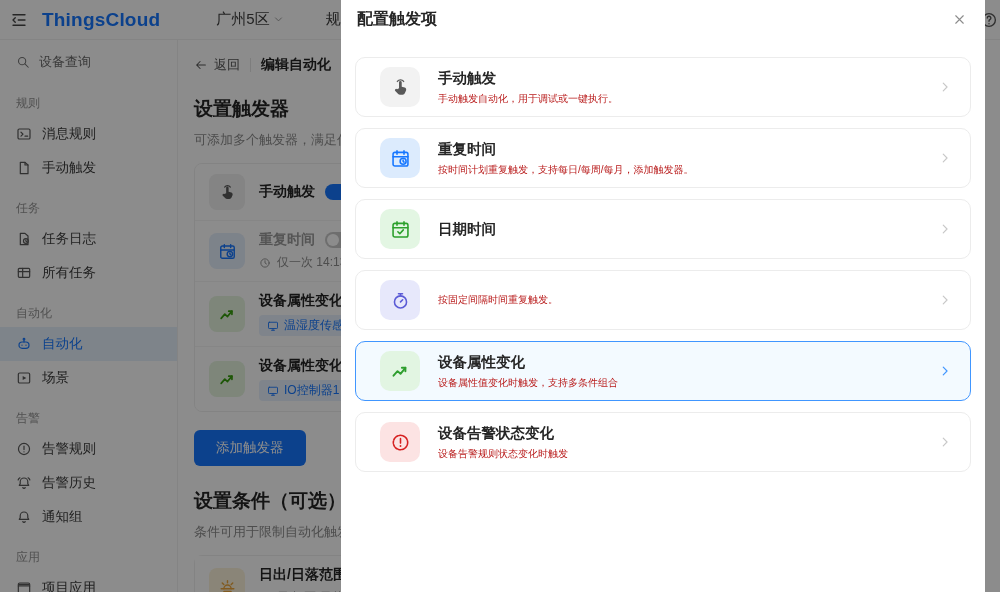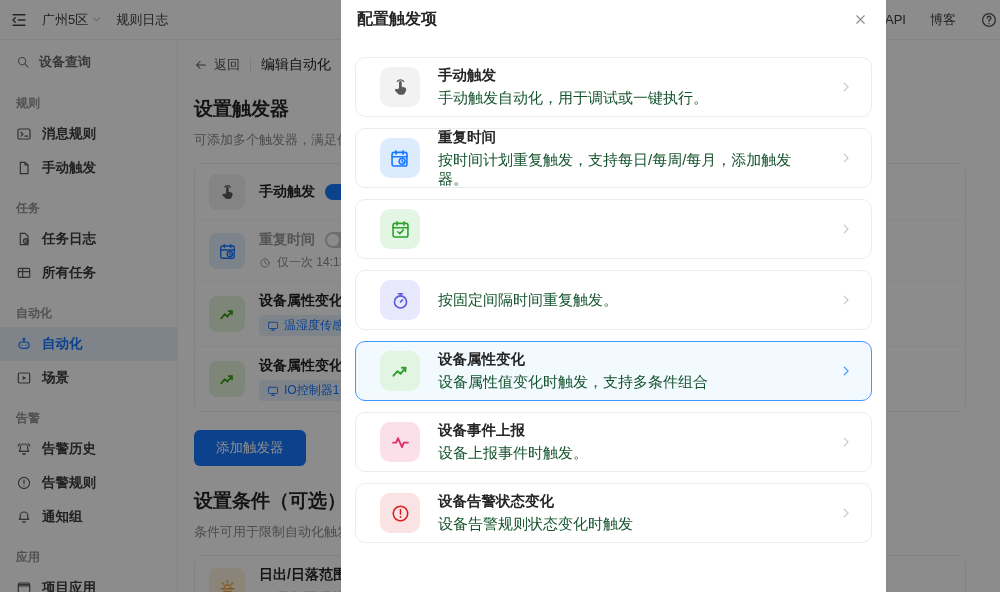--- a/index.html
+++ b/index.html
@@ -85,6 +85,7 @@
           <path d="M4 5h16M11 12h9M4 19h16M7 9l-3 3 3 3"></path>
         </svg>
       </span>
+    <span class="logo">ThingsCloud</span>
     <span class="top-link">
       <span>广州5区</span>
       <span class="icn">

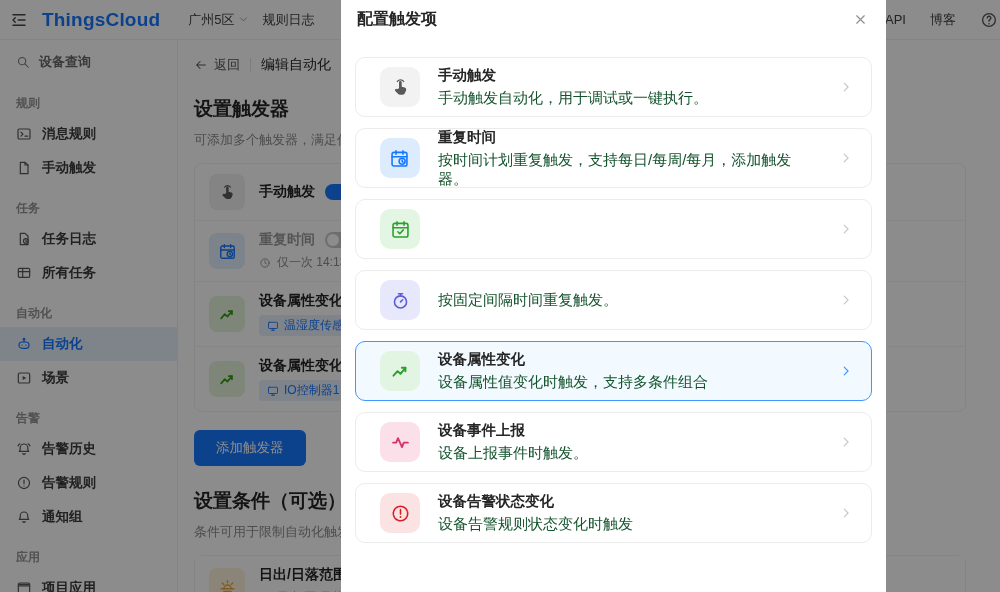--- a/index.html
+++ b/index.html
@@ -14,7 +14,7 @@
   .topbar { height:40px; display:flex; align-items:center; padding:0 14px 0 10px; border-bottom:1px solid #f0f0f0; gap:14px; }
   .hamburger { width:18px; height:18px; color:#454545; cursor:pointer; }
   .logo { font-size:19px; font-weight:800; color:#1677ff; letter-spacing:.2px; margin-right:14px; cursor:pointer; }
-  .top-link { font-size:13px; color:#404040; display:flex; align-items:center; gap:3px; cursor:pointer; }
+  .top-link { font-size:15px; color:#404040; display:flex; align-items:center; gap:3px; cursor:pointer;margin-left:28px; }
   .top-link .icn { width:11px; height:11px; color:#8c8c8c; }
   .topbar-right { margin-left:auto; display:flex; align-items:center; gap:24px; }
   .help-circle { width:18px; height:18px; color:#555; margin-right:-12px; }

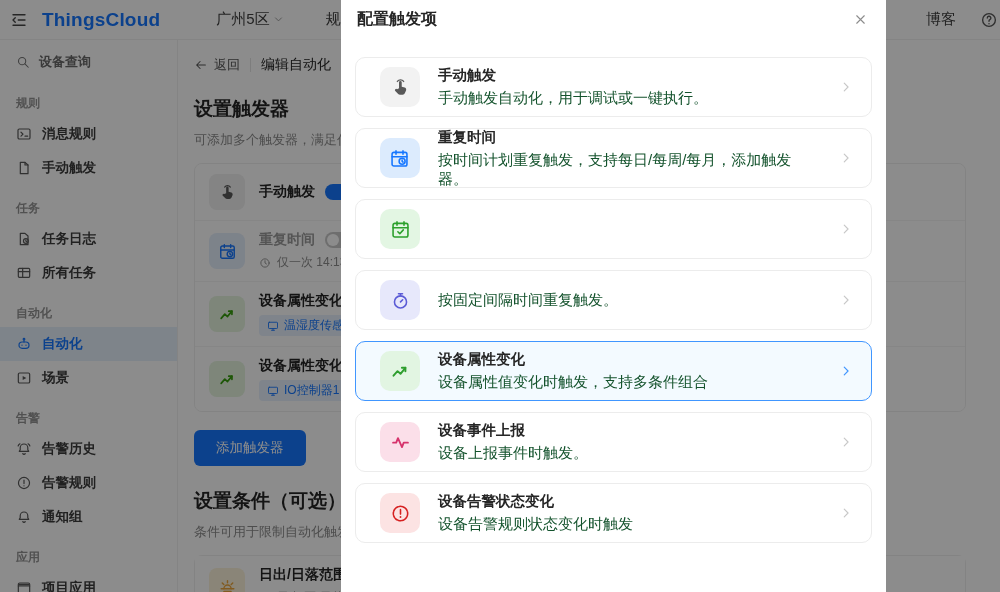--- a/index.html
+++ b/index.html
@@ -60,7 +60,7 @@
 
   
   .backdrop { position:absolute; inset:0; background:rgba(0,0,0,.45); z-index:5; }
-  .modal { position:absolute; left:341px; top:0; width:545px; height:592px; background:#fff; z-index:6; overflow:hidden; }
+  .modal { position:absolute; left:341px; top:0; width:644px; height:592px; background:#fff; z-index:6; overflow:hidden; }
   .modal-head { display:flex; align-items:flex-start; justify-content:space-between; padding:9px 18px 0 16px; }
   .modal-title { font-size:16px; font-weight:600; color:#262626; }
   .modal-close { width:15px; height:15px; color:#8c8c8c; cursor:pointer; margin-top:3px; }

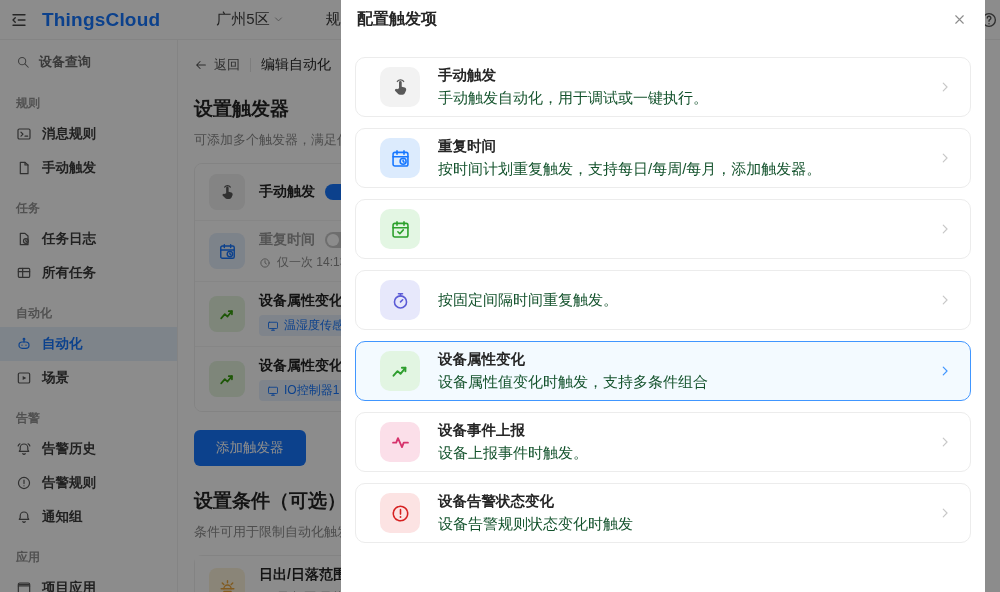--- a/index.html
+++ b/index.html
@@ -20,7 +20,7 @@
   .help-circle { width:18px; height:18px; color:#555; margin-right:-12px; }
 
   .layout { display:flex; height:552px; }
-  .sidebar { width:178px; flex:none; border-right:1px solid #f0f0f0; padding-top:4px; background:#fff;font-weight:bold; }
+  .sidebar { width:178px; flex:none; border-right:1px solid #f0f0f0; padding-top:4px; background:#fff; }
   .side-search { display:flex; align-items:center; gap:9px; padding:9px 16px; font-size:13px; color:#6b6b6b; cursor:text; }
   .side-search .icn { width:14px; height:14px; color:#737373; }
   .side-section { font-size:12px; color:#949494; padding:15px 16px 5px; }

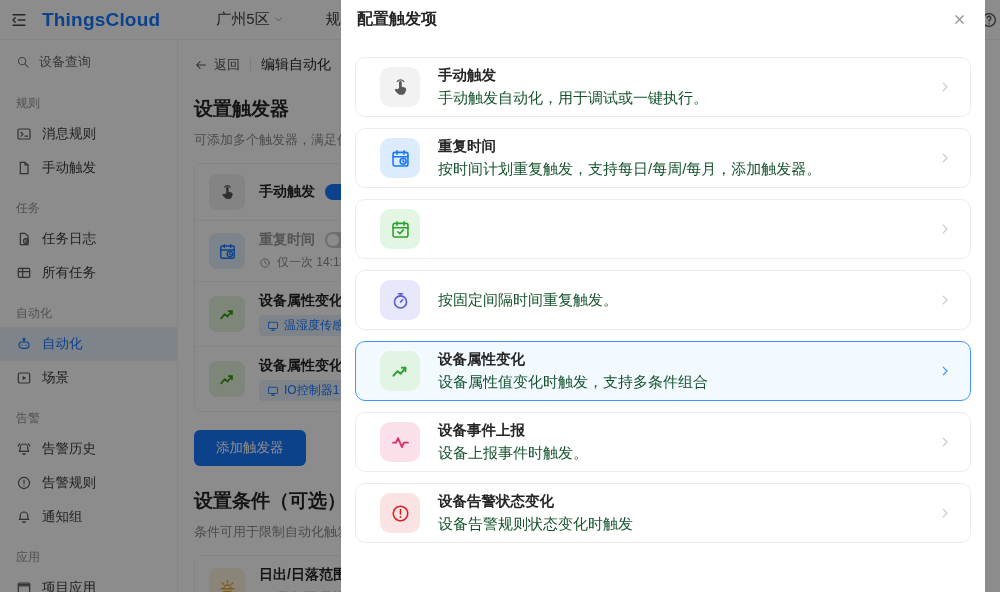--- a/index.html
+++ b/index.html
@@ -34,7 +34,7 @@
   .back-link { display:flex; align-items:center; gap:6px; cursor:pointer; }
   .back-link .icn { width:14px; height:14px; color:#555; }
   .vsep { width:1px; height:14px; background:#e3e3e3; }
-  .page-title { font-size:14px; font-weight:400; color:#262626; }
+  .page-title { font-size:14px; font-weight:700; color:#262626; }
   .h1 { font-size:19px; font-weight:700; margin:22px 0 9px; }
   .sect-desc { font-size:13px; color:#8c8c8c; }
   .trigger-box { margin-top:14px; border:1px solid #efefef; border-radius:8px; width:772px; overflow:hidden; }

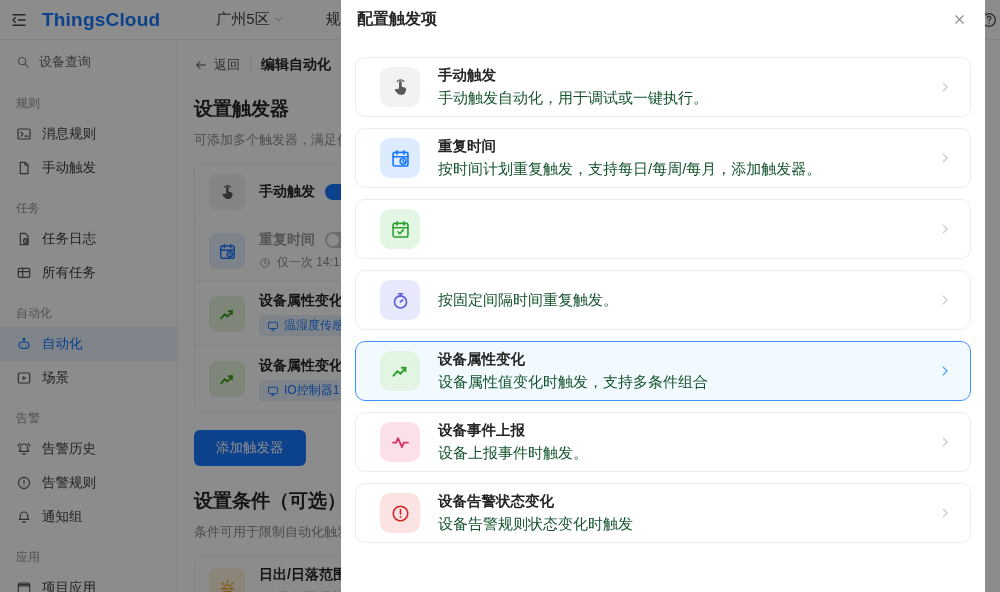--- a/index.html
+++ b/index.html
@@ -71,7 +71,7 @@
   .mcard-icon .icn { width:21px; height:21px; }
   .mcard-text { display:flex; flex-direction:column; gap:4px; }
   .mcard-title { font-size:14.5px; font-weight:700; color:#262626; }
-  .mcard-desc { font-size:15px; color:#14532d; }
+  .mcard-desc { font-size:10px; color:#b91c1c; }
   .mcard-chev { margin-left:auto; width:14px; height:14px; color:#c8c8c8; }
   .mcard.selected .mcard-chev { color:#4096ff; }
 </style>

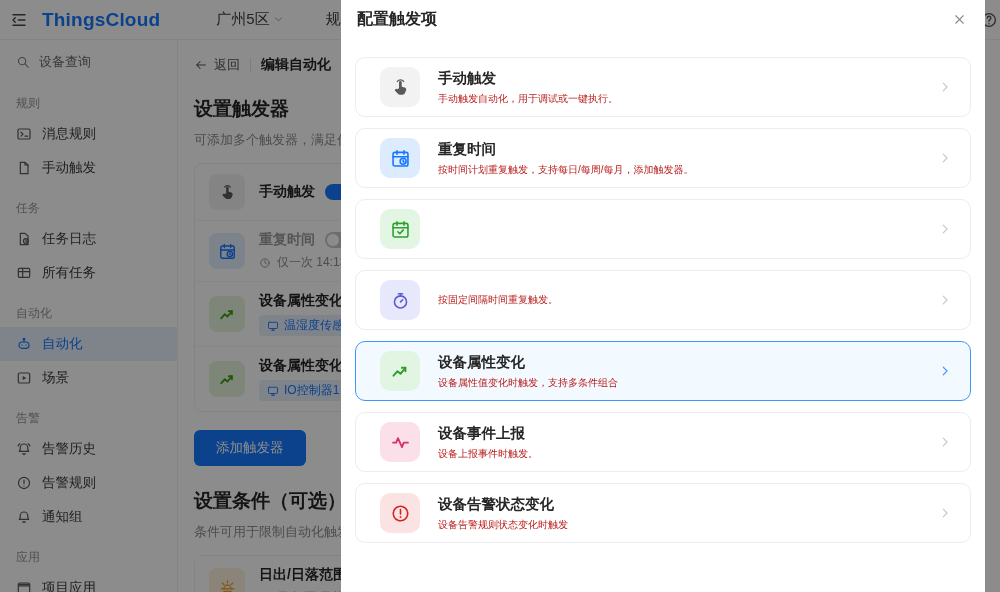--- a/index.html
+++ b/index.html
@@ -455,6 +455,7 @@
           </span>
         </div>
         <div class="mcard-text">
+          <div class="mcard-title">日期时间</div>
         </div>
         <span class="icn mcard-chev">
           <svg viewBox="0 0 24 24" fill="none" stroke="currentColor" stroke-width="2" stroke-linecap="round" stroke-linejoin="round">

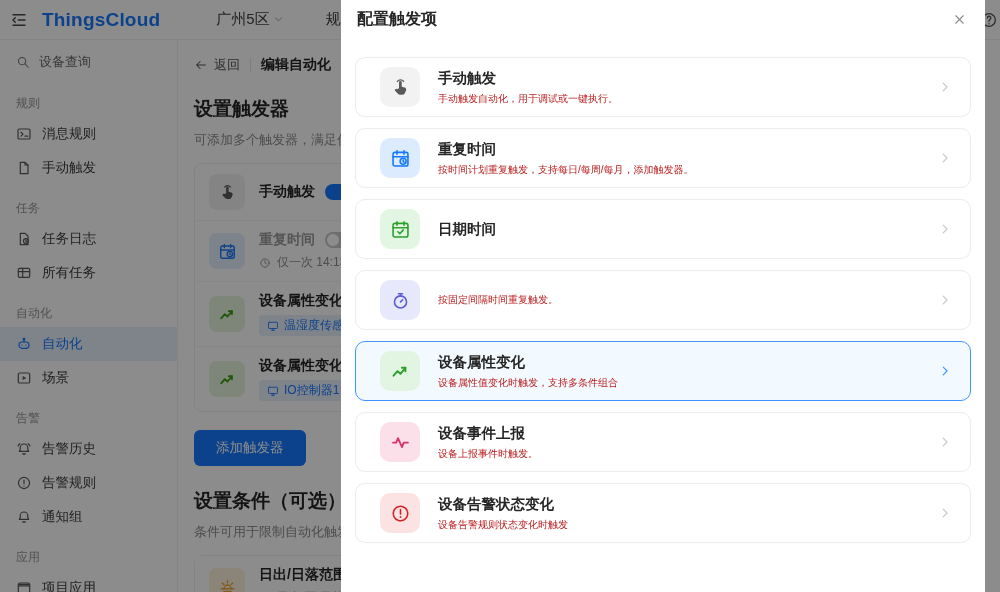--- a/index.html
+++ b/index.html
@@ -501,24 +501,6 @@
         </span>
       </div>
       <div class="mcard">
-        <div class="mcard-icon" style="background: rgb(251, 223, 233); color: rgb(214, 51, 108);">
-          <span class="icn">
-            <svg viewBox="0 0 24 24" fill="none" stroke="currentColor" stroke-width="2.1" stroke-linecap="round" stroke-linejoin="round">
-              <path d="M3.5 12.2h3.6l2-5.2 4.6 10.2 2-5h4.8"></path>
-            </svg>
-          </span>
-        </div>
-        <div class="mcard-text">
-          <div class="mcard-title">设备事件上报</div>
-          <div class="mcard-desc">设备上报事件时触发。</div>
-        </div>
-        <span class="icn mcard-chev">
-          <svg viewBox="0 0 24 24" fill="none" stroke="currentColor" stroke-width="2" stroke-linecap="round" stroke-linejoin="round">
-            <path d="m9 5.5 6.5 6.5L9 18.5"></path>
-          </svg>
-        </span>
-      </div>
-      <div class="mcard">
         <div class="mcard-icon" style="background: rgb(252, 227, 227); color: rgb(214, 32, 32);">
           <span class="icn">
             <svg viewBox="0 0 24 24" fill="none" stroke="currentColor" stroke-width="1.8" stroke-linecap="round" stroke-linejoin="round">

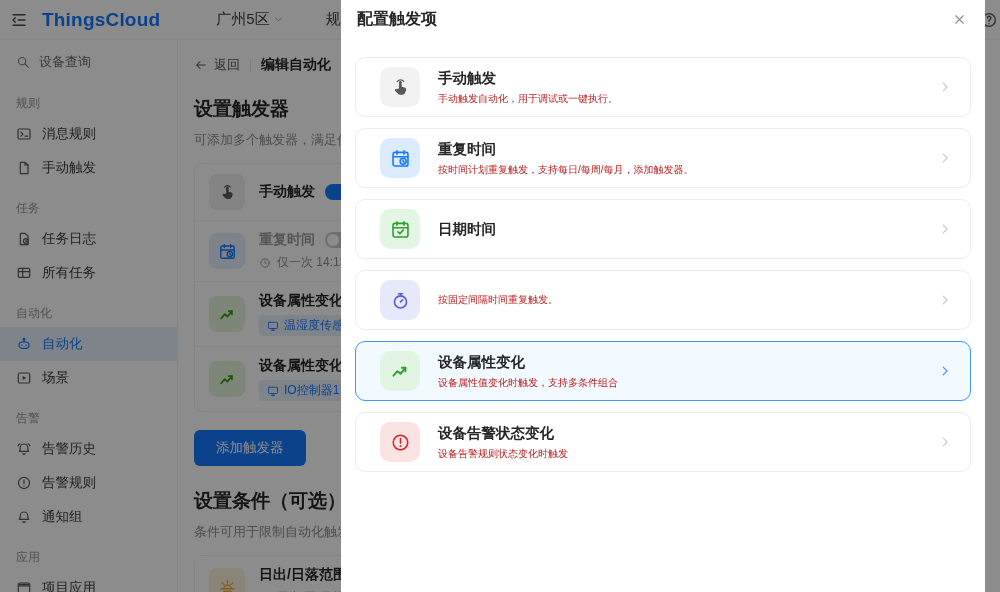--- a/index.html
+++ b/index.html
@@ -185,21 +185,21 @@
           <div class="side-item">
             <span class="icn">
               <svg viewBox="0 0 24 24" fill="none" stroke="currentColor" stroke-width="1.8" stroke-linecap="round" stroke-linejoin="round">
-                <path d="M12 4.5a5.7 5.7 0 0 1 5.7 5.7v3l1.4 2.3H4.9l1.4-2.3v-3A5.7 5.7 0 0 1 12 4.5z"></path>
-                <path d="M10.2 18.8a1.9 1.9 0 0 0 3.6 0M3.2 7.5c.5-1.4 1.4-2.5 2.7-3.3M20.8 7.5c-.5-1.4-1.4-2.5-2.7-3.3"></path>
-              </svg>
-            </span>
-            <span>告警历史</span>
-          </div>
-          <div class="side-item">
-            <span class="icn">
-              <svg viewBox="0 0 24 24" fill="none" stroke="currentColor" stroke-width="1.8" stroke-linecap="round" stroke-linejoin="round">
                 <circle cx="12" cy="12" r="8.3"></circle>
                 <path d="M12 7.5v5.3"></path>
                 <circle cx="12" cy="16.2" r="1" fill="currentColor" stroke="none"></circle>
               </svg>
             </span>
             <span>告警规则</span>
+          </div>
+          <div class="side-item">
+            <span class="icn">
+              <svg viewBox="0 0 24 24" fill="none" stroke="currentColor" stroke-width="1.8" stroke-linecap="round" stroke-linejoin="round">
+                <path d="M12 4.5a5.7 5.7 0 0 1 5.7 5.7v3l1.4 2.3H4.9l1.4-2.3v-3A5.7 5.7 0 0 1 12 4.5z"></path>
+                <path d="M10.2 18.8a1.9 1.9 0 0 0 3.6 0M3.2 7.5c.5-1.4 1.4-2.5 2.7-3.3M20.8 7.5c-.5-1.4-1.4-2.5-2.7-3.3"></path>
+              </svg>
+            </span>
+            <span>告警历史</span>
           </div>
           <div class="side-item">
             <span class="icn">

